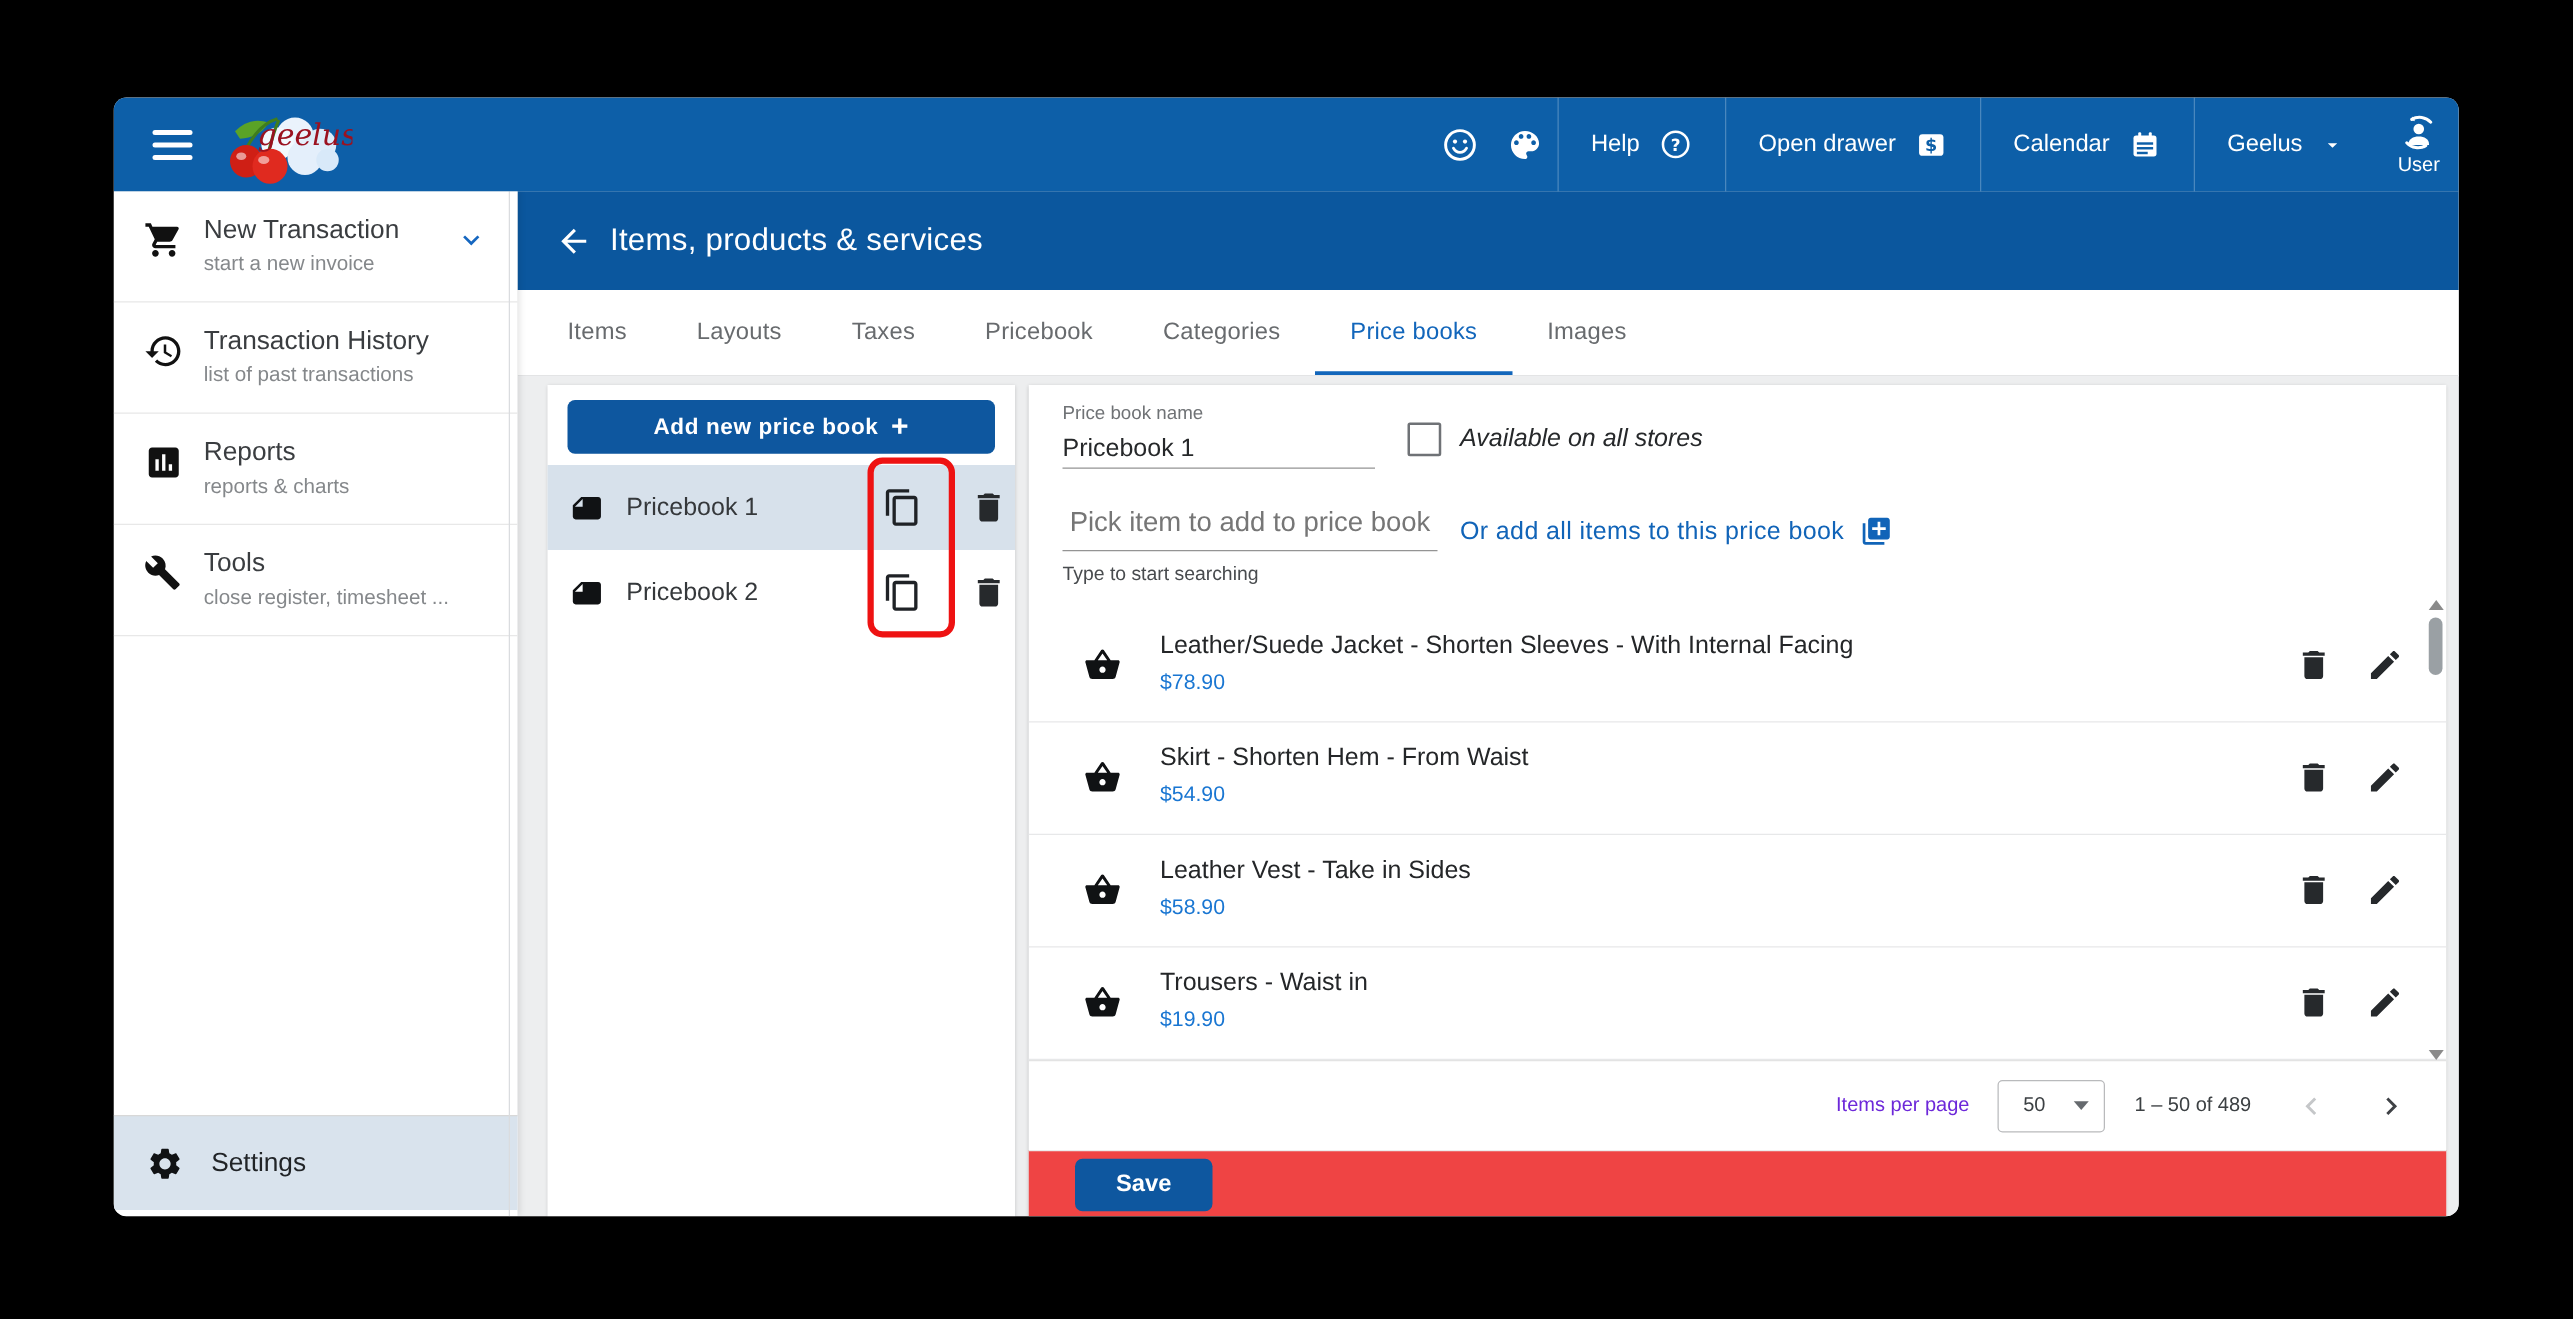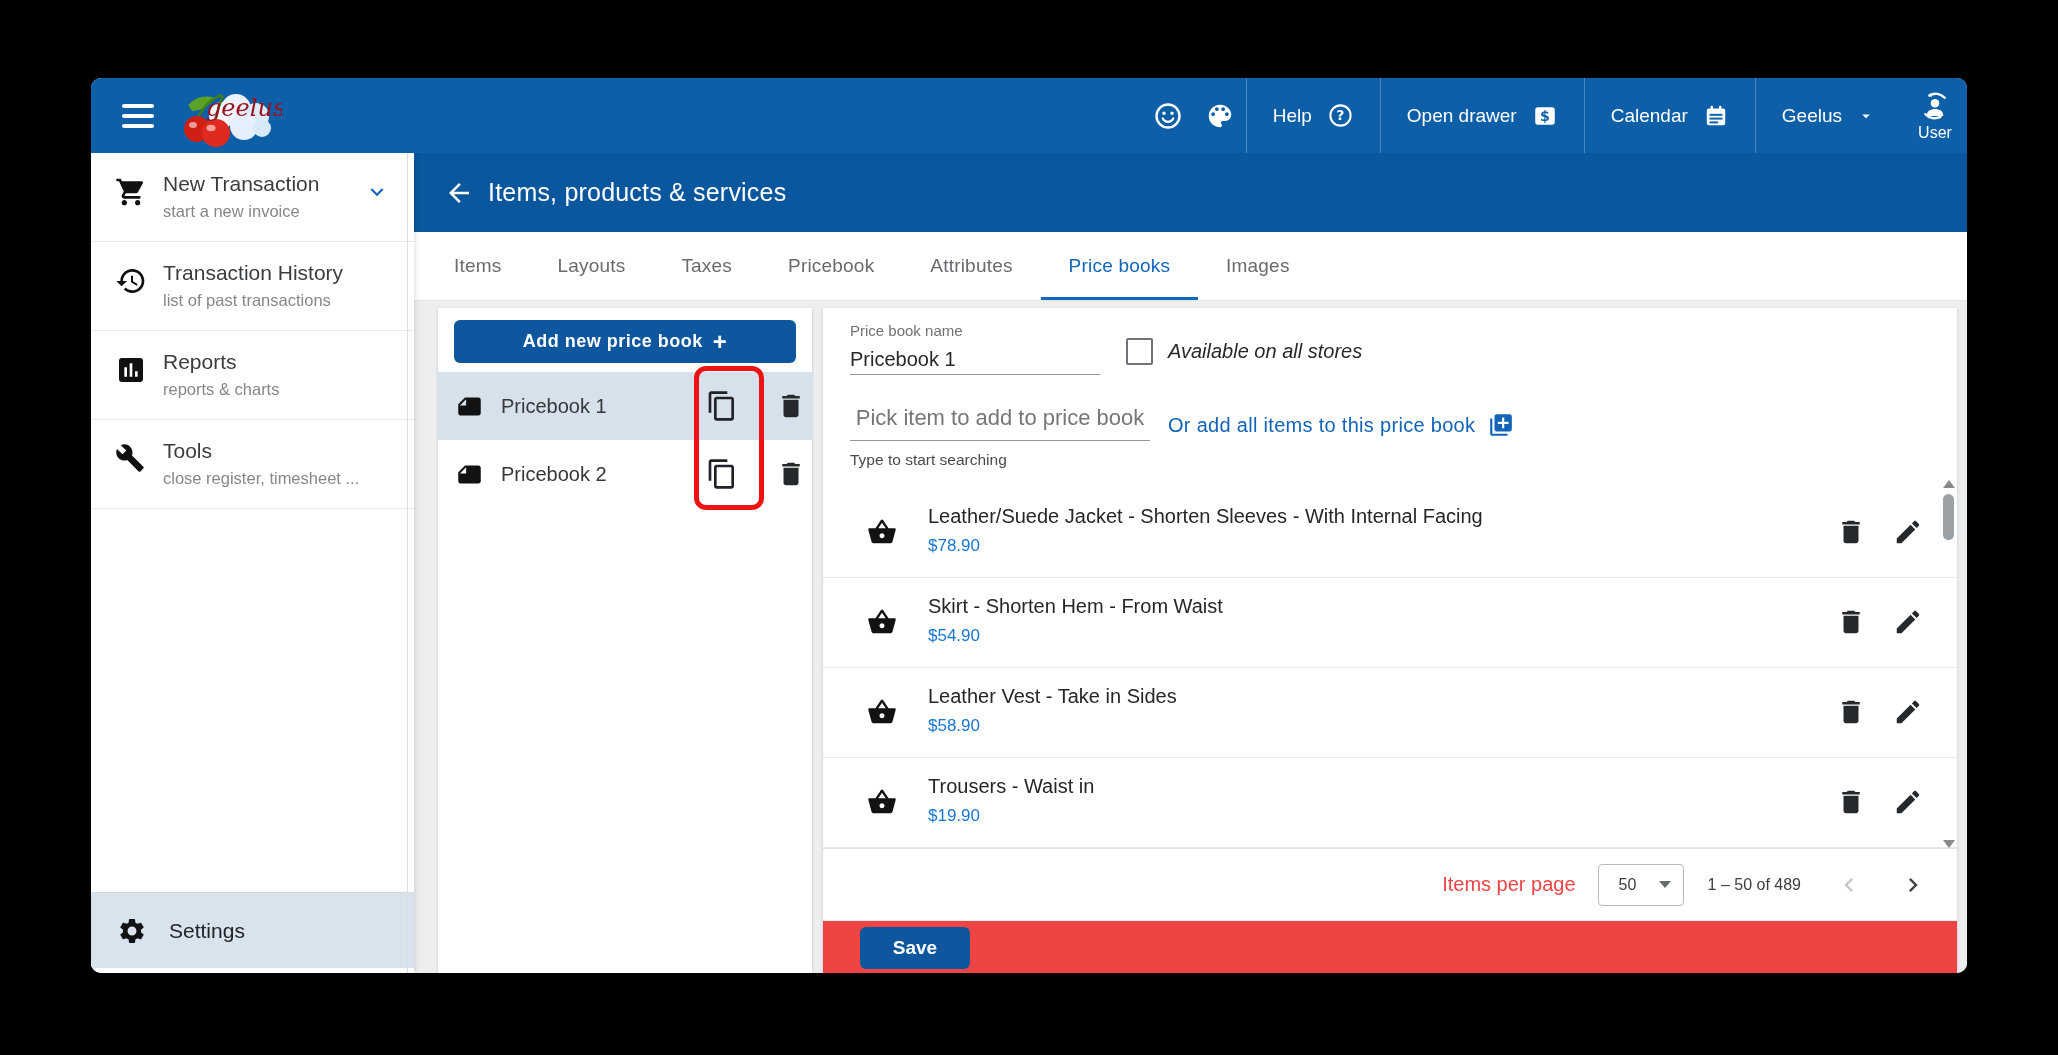--- a/index.html
+++ b/index.html
@@ -270,7 +270,7 @@
     <div class="tab">Layouts</div>
     <div class="tab">Taxes</div>
     <div class="tab">Pricebook</div>
-    <div class="tab">Attributes</div>
+    <div class="tab">Categories</div>
     <div class="tab active">Price books</div>
     <div class="tab">Images</div>
   </div>

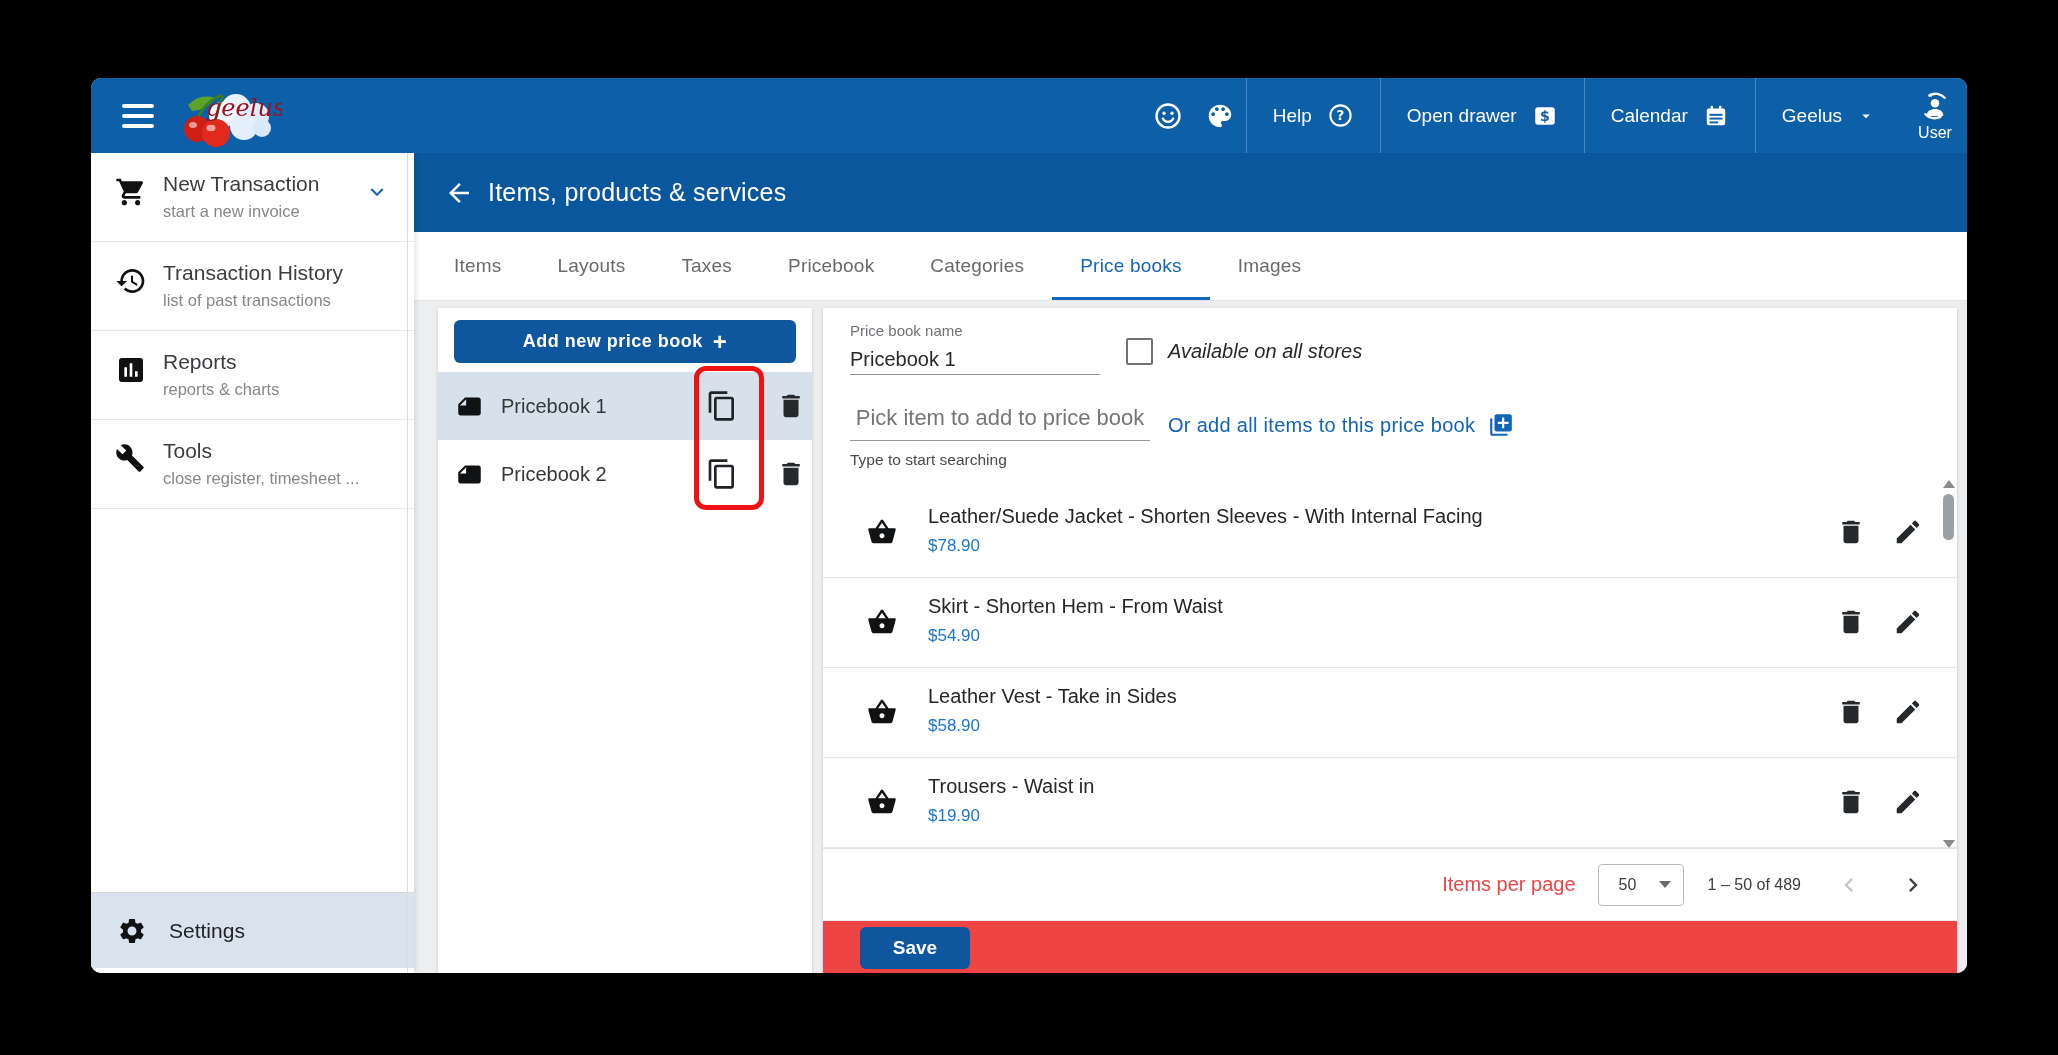--- a/index.html
+++ b/index.html
@@ -108,7 +108,7 @@
 
   .pagebar{position:absolute;left:0;right:0;top:540px;height:72px;border-top:1px solid #e3e3e3;
            display:flex;align-items:center;justify-content:flex-end;padding-right:30px;box-sizing:border-box;}
-  .pp-label{font-size:20px;color:#ef4444;}
+  .pp-label{font-size:16px;color:#6d28d9;}
   .pp-select{width:86px;height:42px;border:1px solid #b9babc;border-radius:4px;margin-left:22px;
              display:flex;align-items:center;padding:0 12px 0 20px;box-sizing:border-box;cursor:pointer;}
   .pp-value{font-size:16px;color:#3c4043;}

